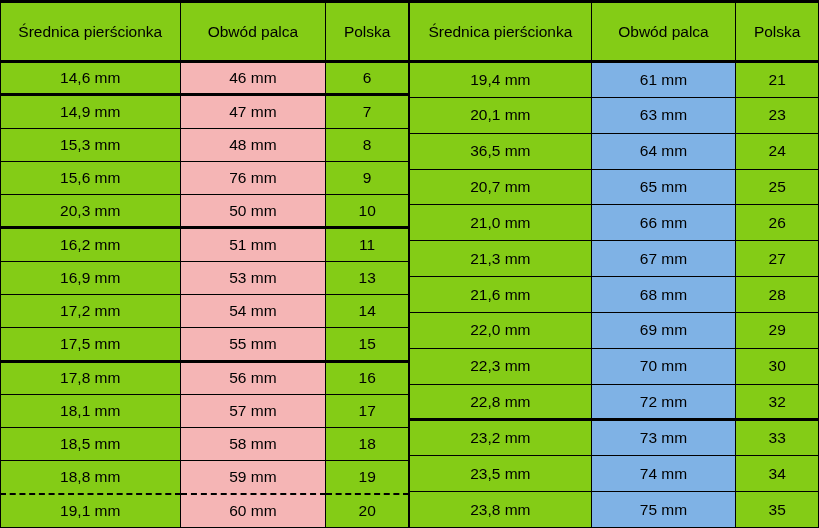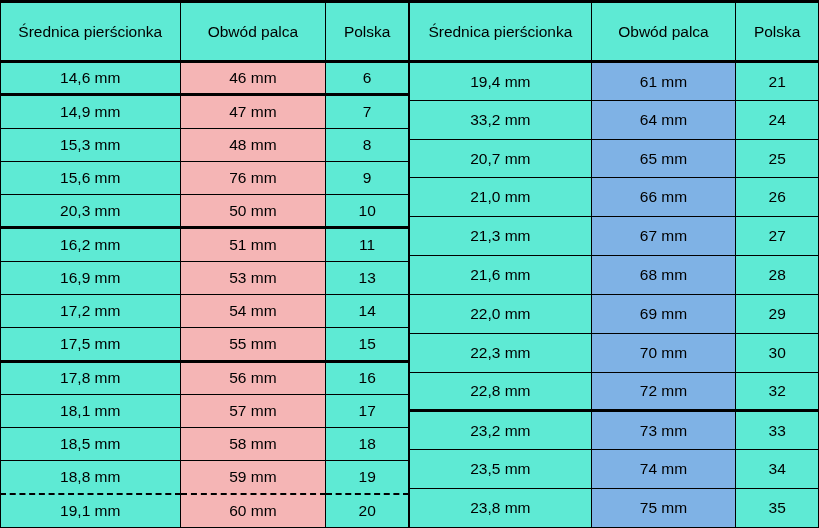--- a/index.html
+++ b/index.html
@@ -17,7 +17,7 @@
     width: 819px;
     height: 528px;
     position: relative;
-    background: #5eead4;
+    background: #84cc16;
     display: flex;
     flex-direction: row;
   }

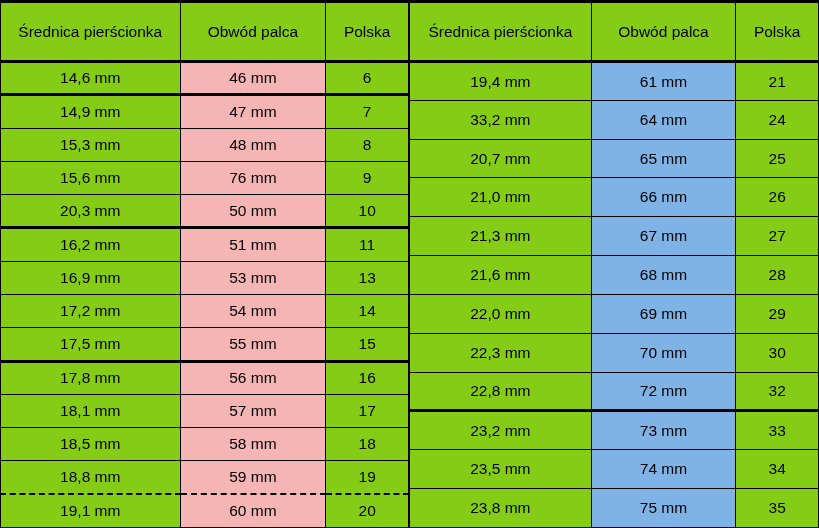--- a/index.html
+++ b/index.html
@@ -169,6 +169,11 @@
           <td class="c-pl-r thick-right">21</td>
         </tr>
         <tr>
+          <td class="c-dia-r thick-left">20,1 mm</td>
+          <td class="c-circ-r hl-blue">63 mm</td>
+          <td class="c-pl-r thick-right">23</td>
+        </tr>
+        <tr>
           <td class="c-dia-r thick-left">33,2 mm</td>
           <td class="c-circ-r hl-blue">64 mm</td>
           <td class="c-pl-r thick-right">24</td>

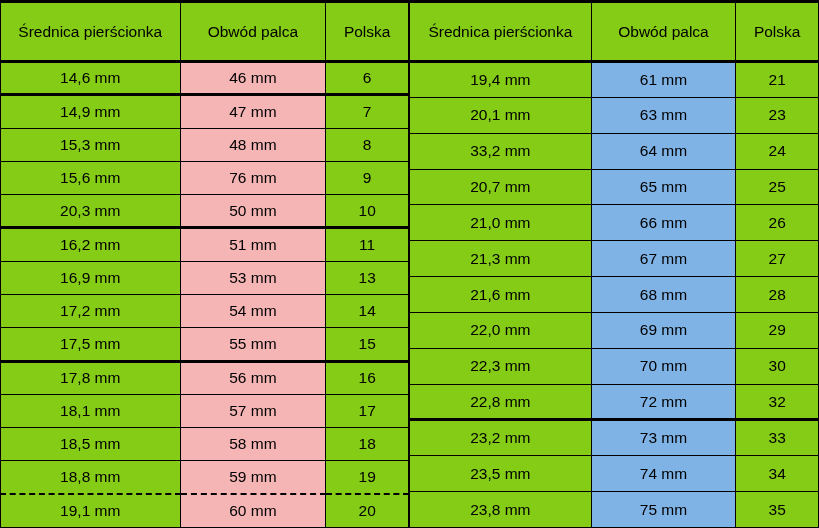--- a/index.html
+++ b/index.html
@@ -174,7 +174,7 @@
           <td class="c-pl-r thick-right">23</td>
         </tr>
         <tr>
-          <td class="c-dia-r thick-left">33,2 mm</td>
+          <td class="c-dia-r thick-left">36,5 mm</td>
           <td class="c-circ-r hl-blue">64 mm</td>
           <td class="c-pl-r thick-right">24</td>
         </tr>

